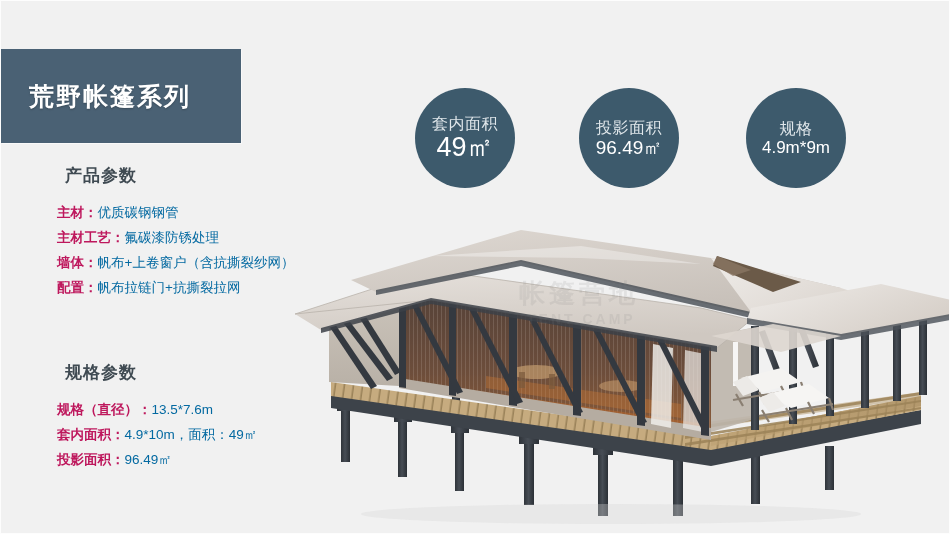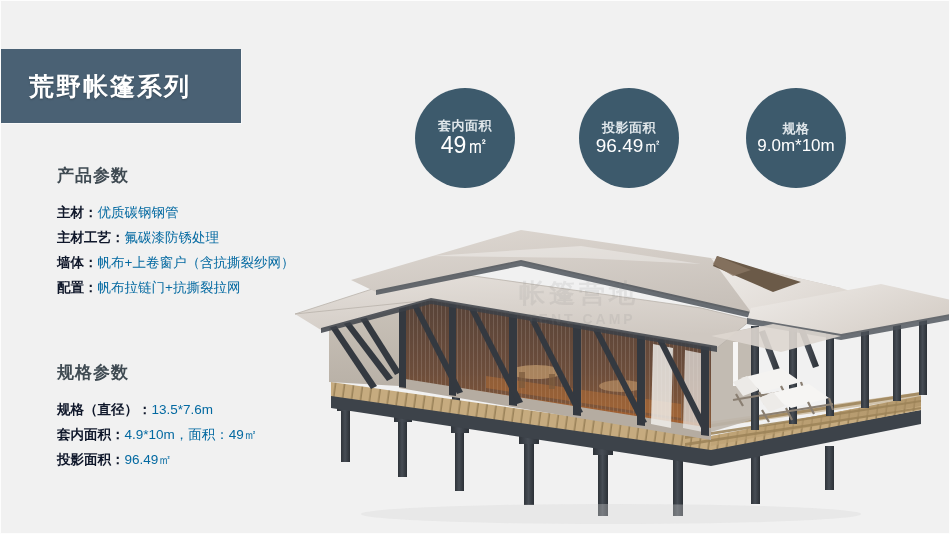--- a/index.html
+++ b/index.html
@@ -19,7 +19,7 @@
 
   
   .title-box{
-    position:absolute;left:0;top:48px;width:240px;height:74px;
+    position:absolute;left:0;top:48px;width:240px;height:94px;
     background:#4a6174;
     display:flex;align-items:center;
     box-shadow:1px 1px 0 rgba(255,255,255,.6);

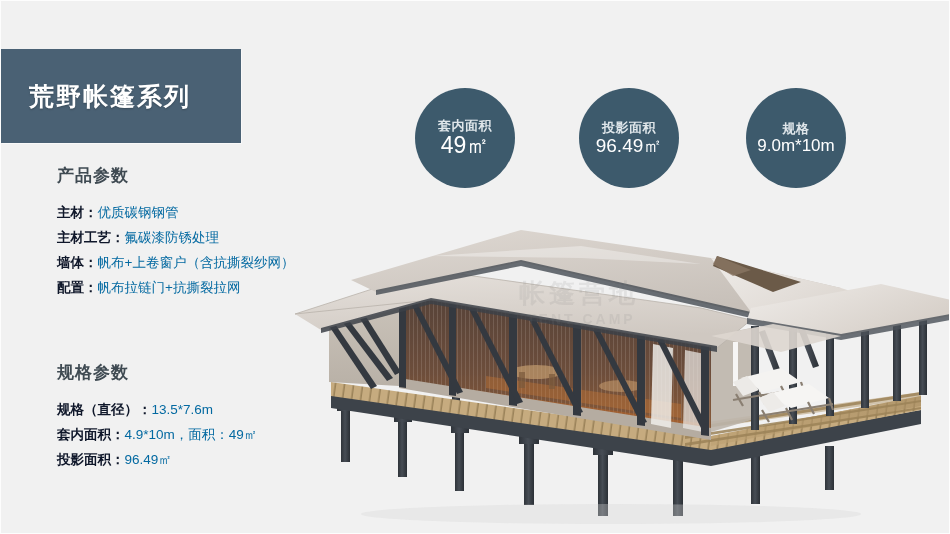--- a/index.html
+++ b/index.html
@@ -57,8 +57,8 @@
   .c2{left:578px;top:87px;}
   .c3{left:745px;top:87px;}
   .circle .c-label{
-    font-size:13px;color:#dfe6ea;letter-spacing:.5px;
-    margin-bottom:2px;line-height:1;font-weight:bold;
+    font-size:16px;color:#dfe6ea;letter-spacing:.5px;
+    margin-bottom:2px;line-height:1;
   }
   .circle .c-value{
     font-size:23px;line-height:1;color:#ffffff;white-space:nowrap;

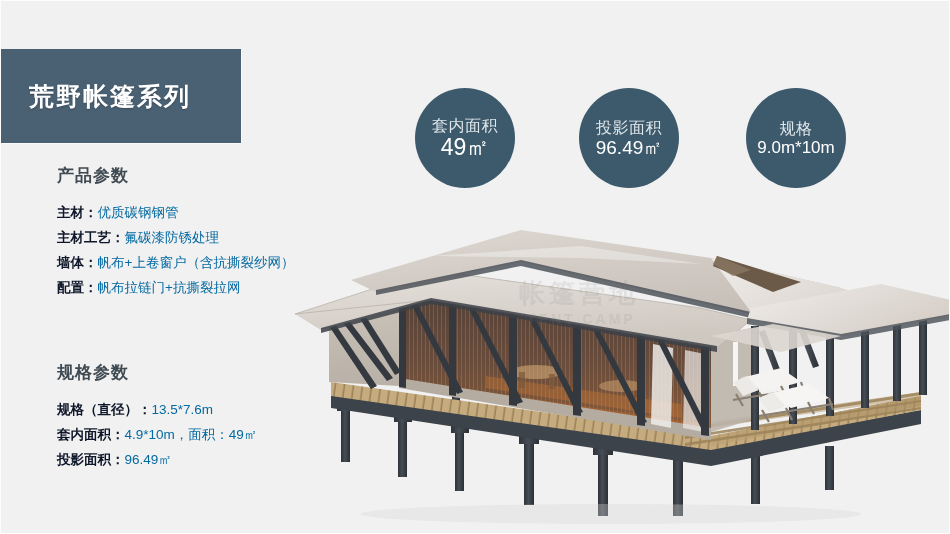--- a/index.html
+++ b/index.html
@@ -61,7 +61,7 @@
     margin-bottom:2px;line-height:1;
   }
   .circle .c-value{
-    font-size:23px;line-height:1;color:#ffffff;white-space:nowrap;
+    font-size:27px;line-height:1;color:#ffffff;white-space:nowrap;
   }
   .c2 .c-value{font-size:19px;}
   .c3 .c-value{font-size:17px;}

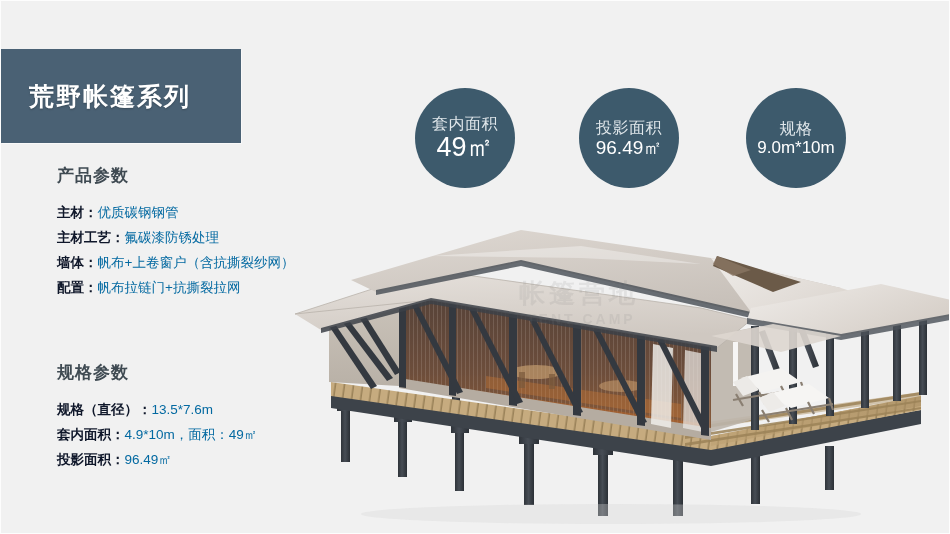--- a/index.html
+++ b/index.html
@@ -127,7 +127,7 @@
   </div>
   <div class="circle c3">
     <div class="c-label">规格</div>
-    <div class="c-value">9.0m*10m</div>
+    <div class="c-value">4.9m*9m</div>
   </div>
 
   <div class="render">

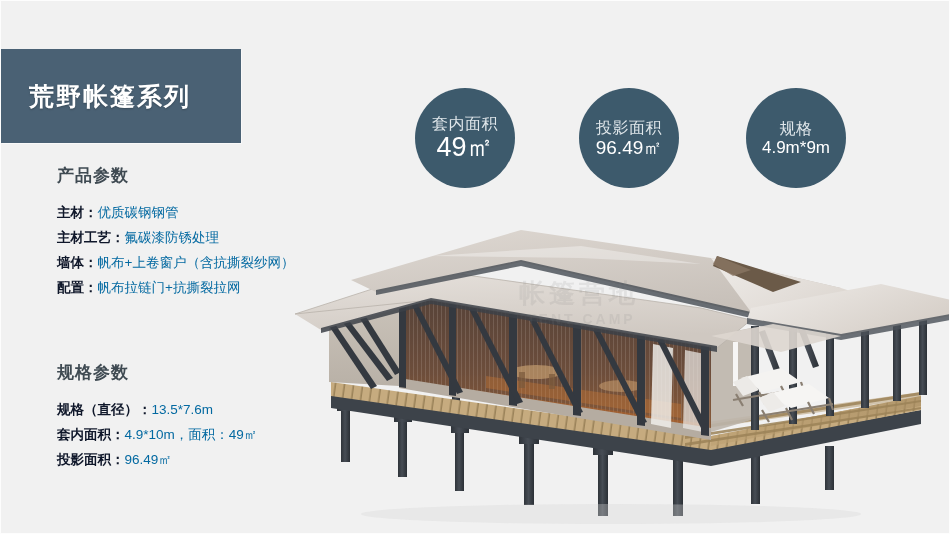--- a/index.html
+++ b/index.html
@@ -36,7 +36,7 @@
   .sec-spec{top:360px;}
   .sec-head{
     font-size:17px;font-weight:bold;color:#3f4a52;
-    letter-spacing:1px;margin:0 0 13px 0;
+    letter-spacing:1px;margin:0 0 13px 8px;
   }
   .param-line{
     font-size:13.5px;line-height:25px;color:#6e7378;

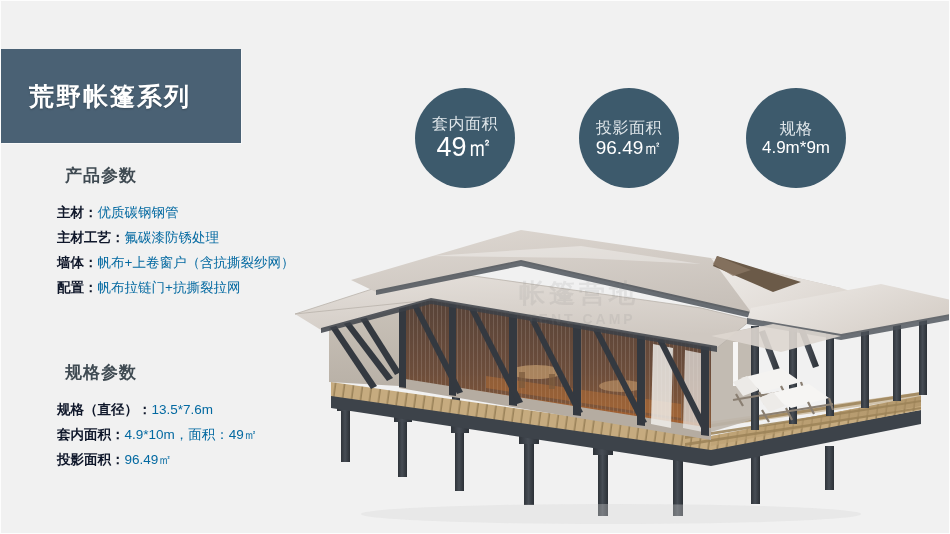--- a/index.html
+++ b/index.html
@@ -42,7 +42,7 @@
     font-size:13.5px;line-height:25px;color:#6e7378;
     white-space:nowrap;
   }
-  .param-line .k{font-weight:bold;color:#0f172a;}
+  .param-line .k{font-weight:bold;color:#be185d;}
   .param-line .v{color:#0369a1;}
 
   

